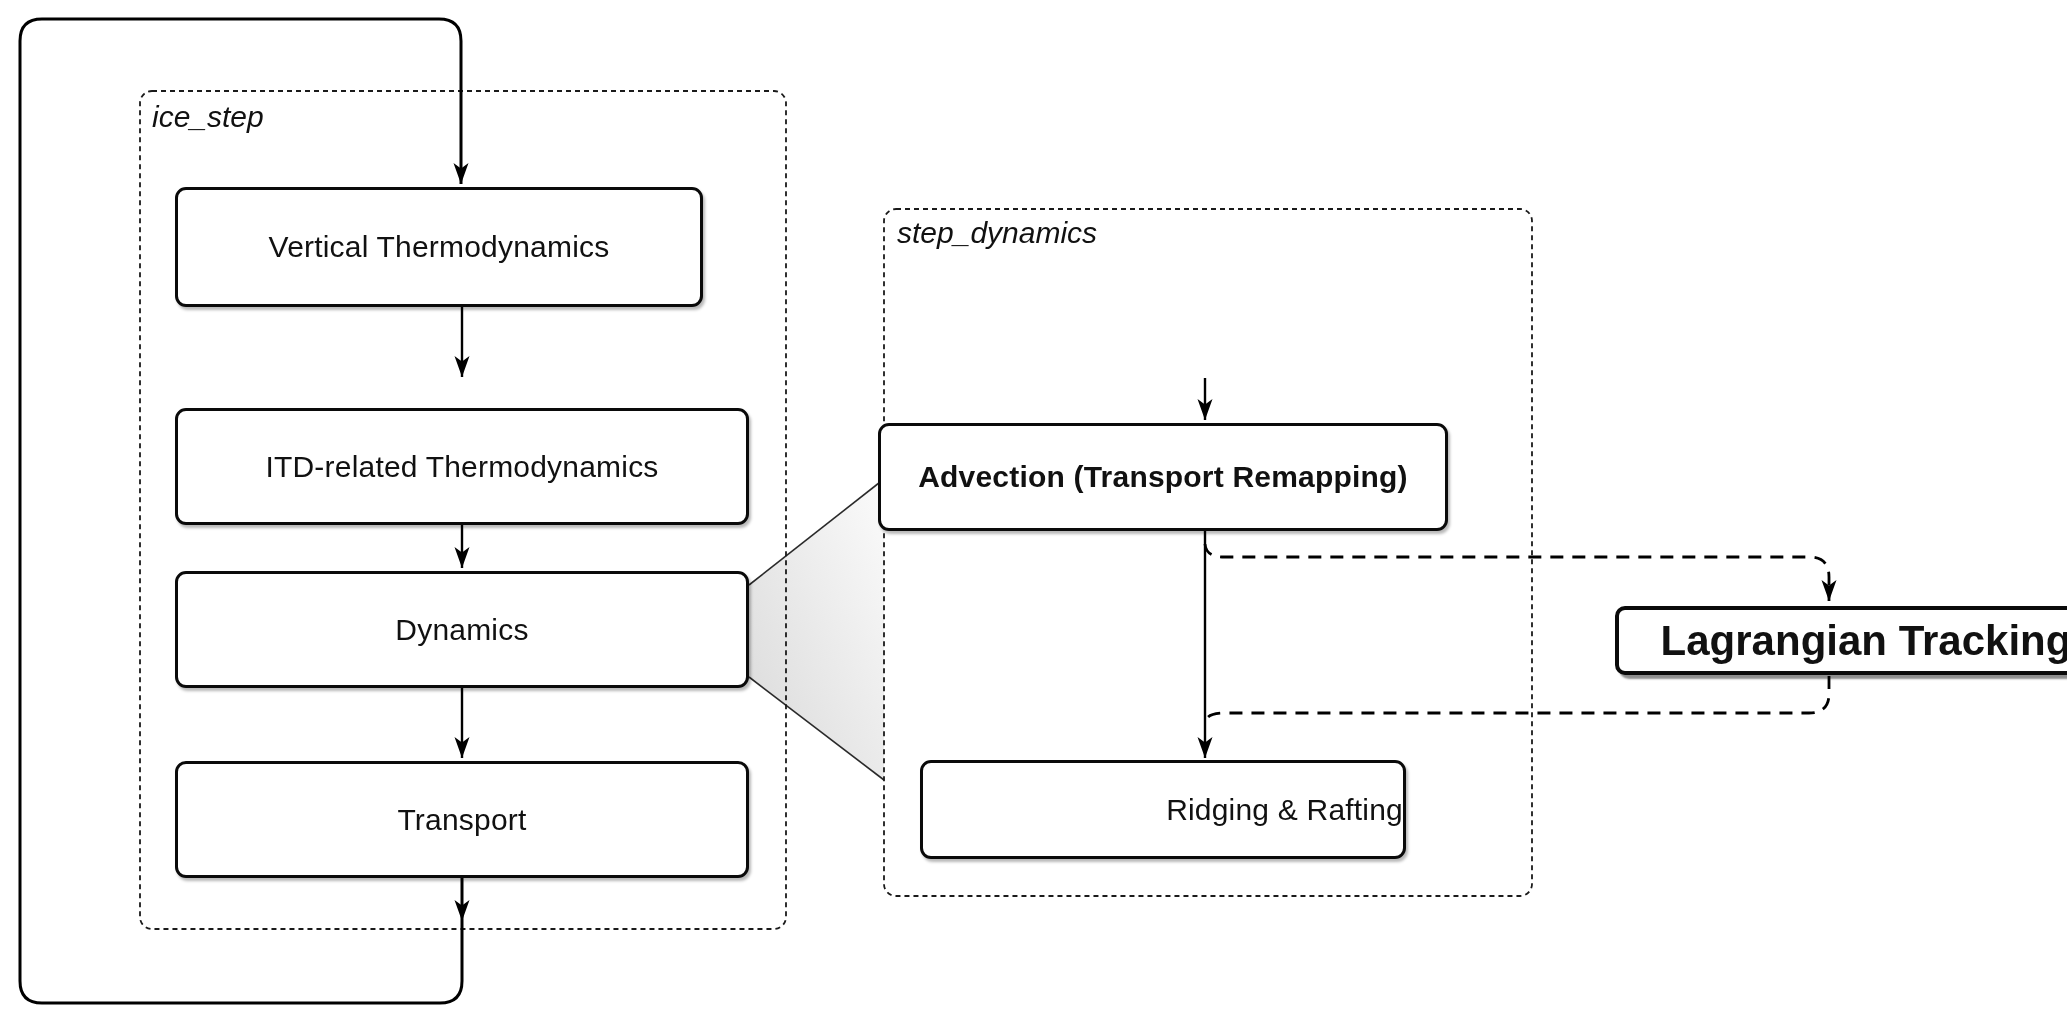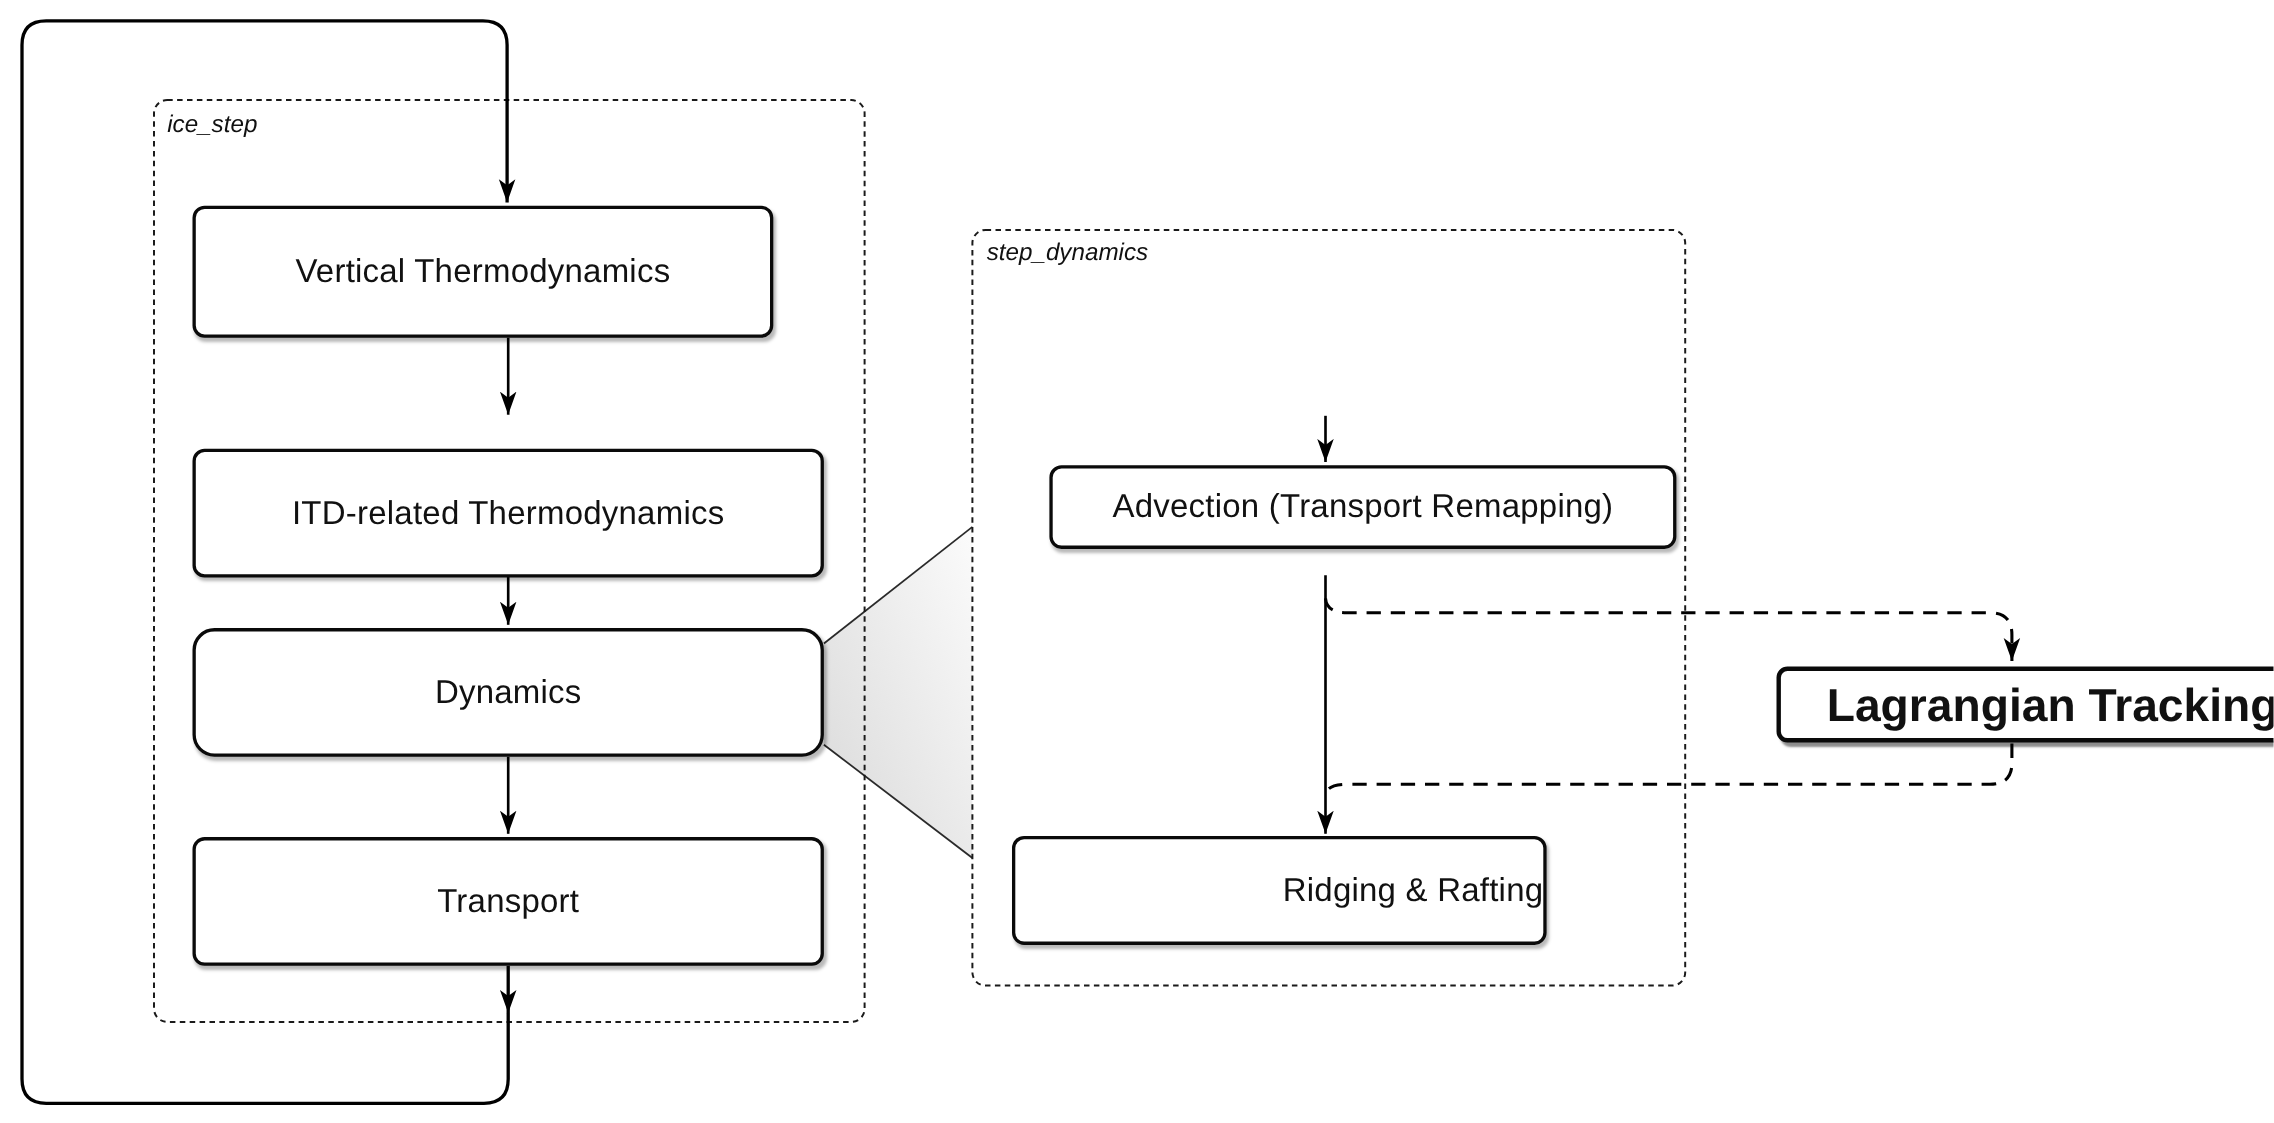--- a/index.html
+++ b/index.html
@@ -55,7 +55,7 @@
   }
   .group-label {
     position: absolute;
-    font-size: 22px;
+    font-size: 30px;
     font-style: italic;
     color: #111111;
     white-space: nowrap;

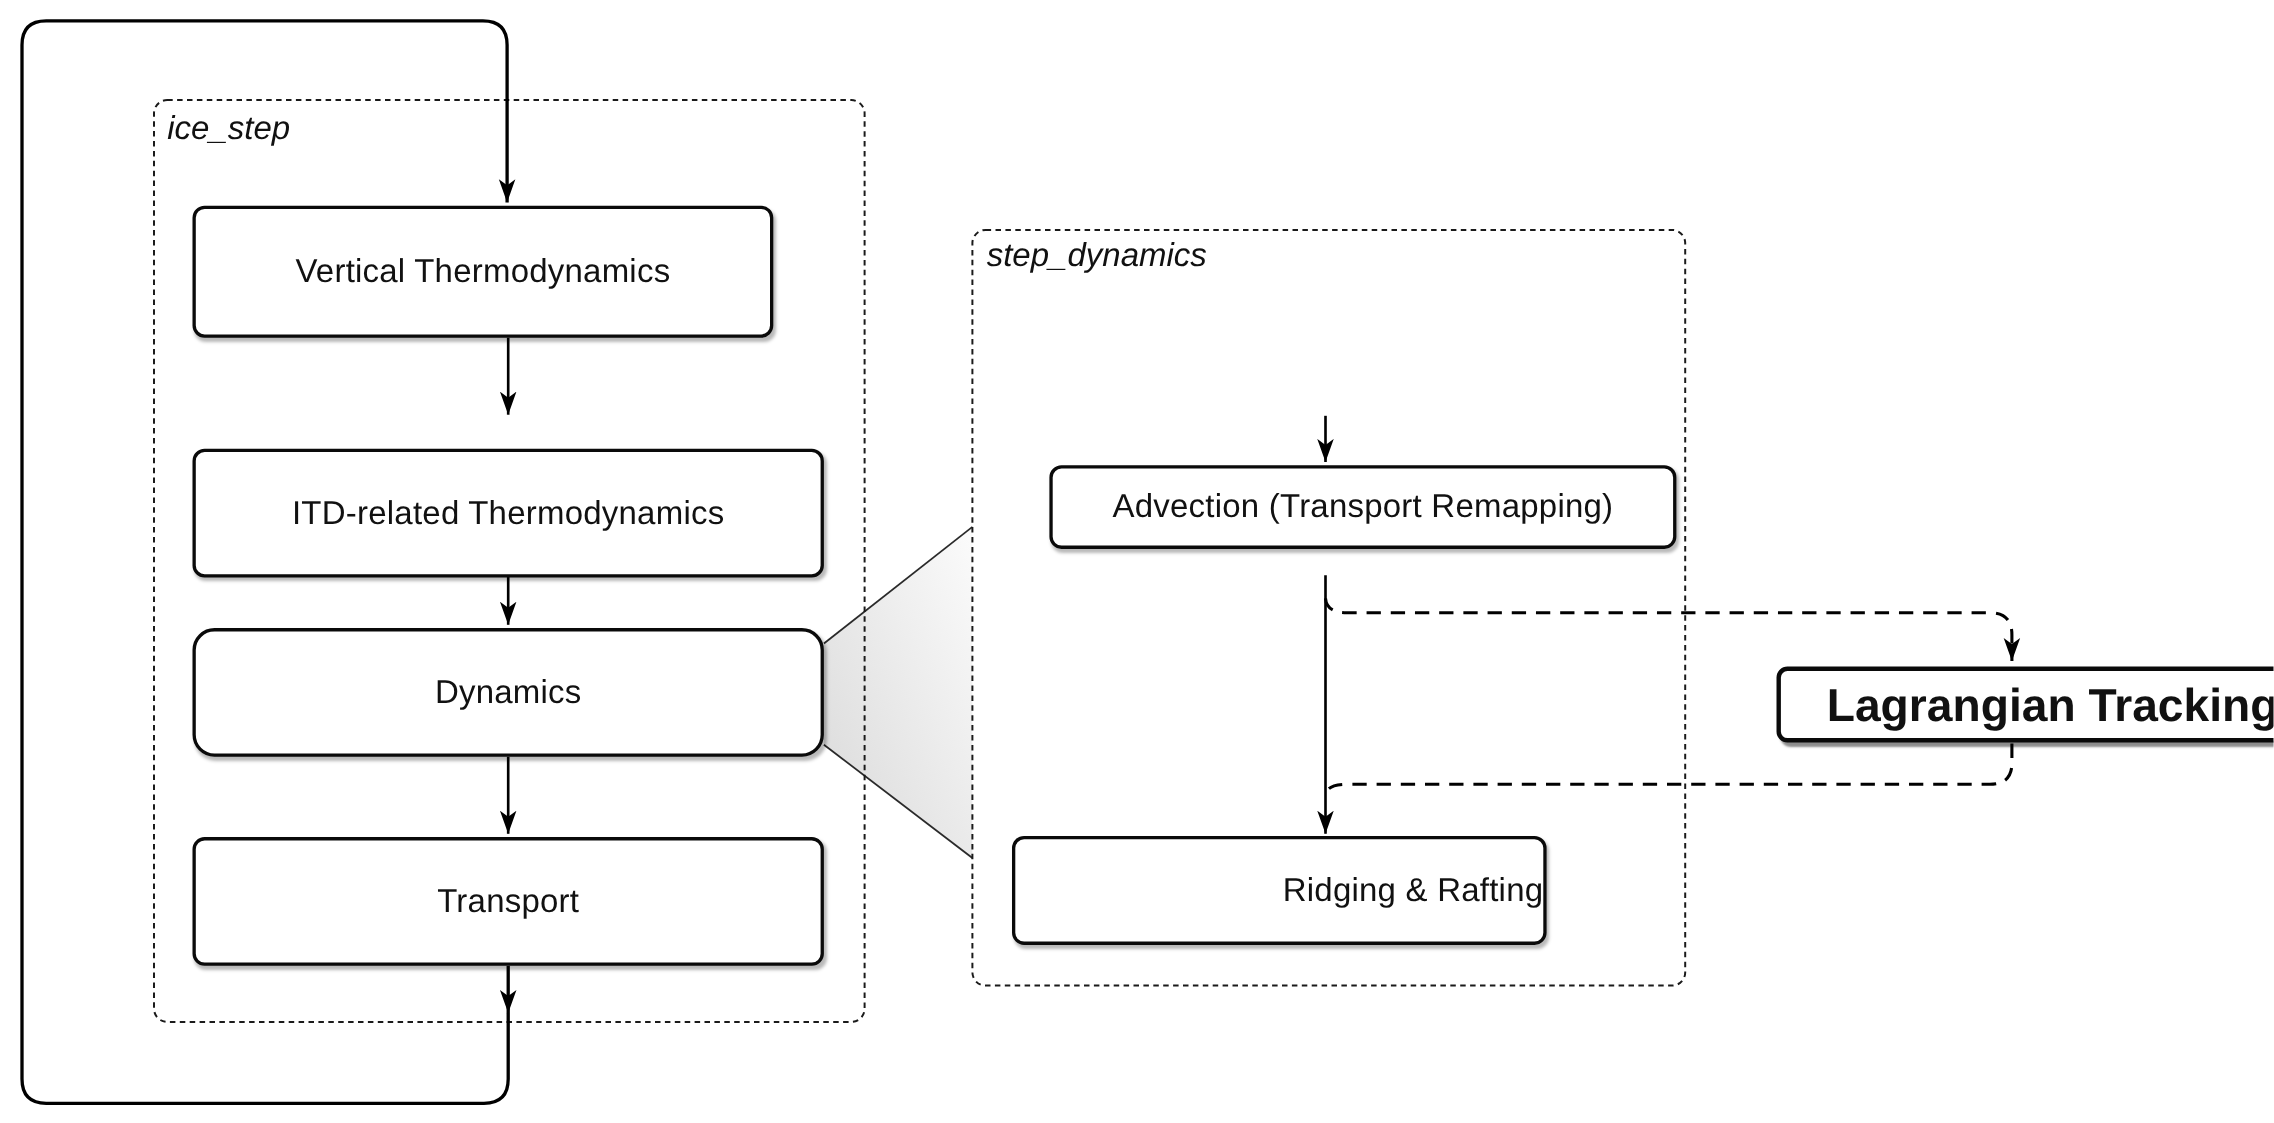--- a/index.html
+++ b/index.html
@@ -42,7 +42,7 @@
   .node-dyn   { left: 175px; top: 571px; width: 574px; height: 117px; border-radius: 20px; }
   .node-rad   { left: 175px; top: 761px; width: 574px; height: 117px; }
   .node-rheo  { left: 920px; top: 282px; width: 570px; height: 96px;  }
-  .node-adv   { left: 954px; top: 423px; width: 570px; height: 76px; }
+  .node-adv   { left: 878px; top: 423px; width: 570px; height: 108px; font-weight: bold; }
   .node-ridge { left: 920px; top: 760px; width: 486px; height: 99px; justify-content: flex-end;  }
   .node-lagr {
     left: 1615px; top: 606px; width: 502px; height: 69px;

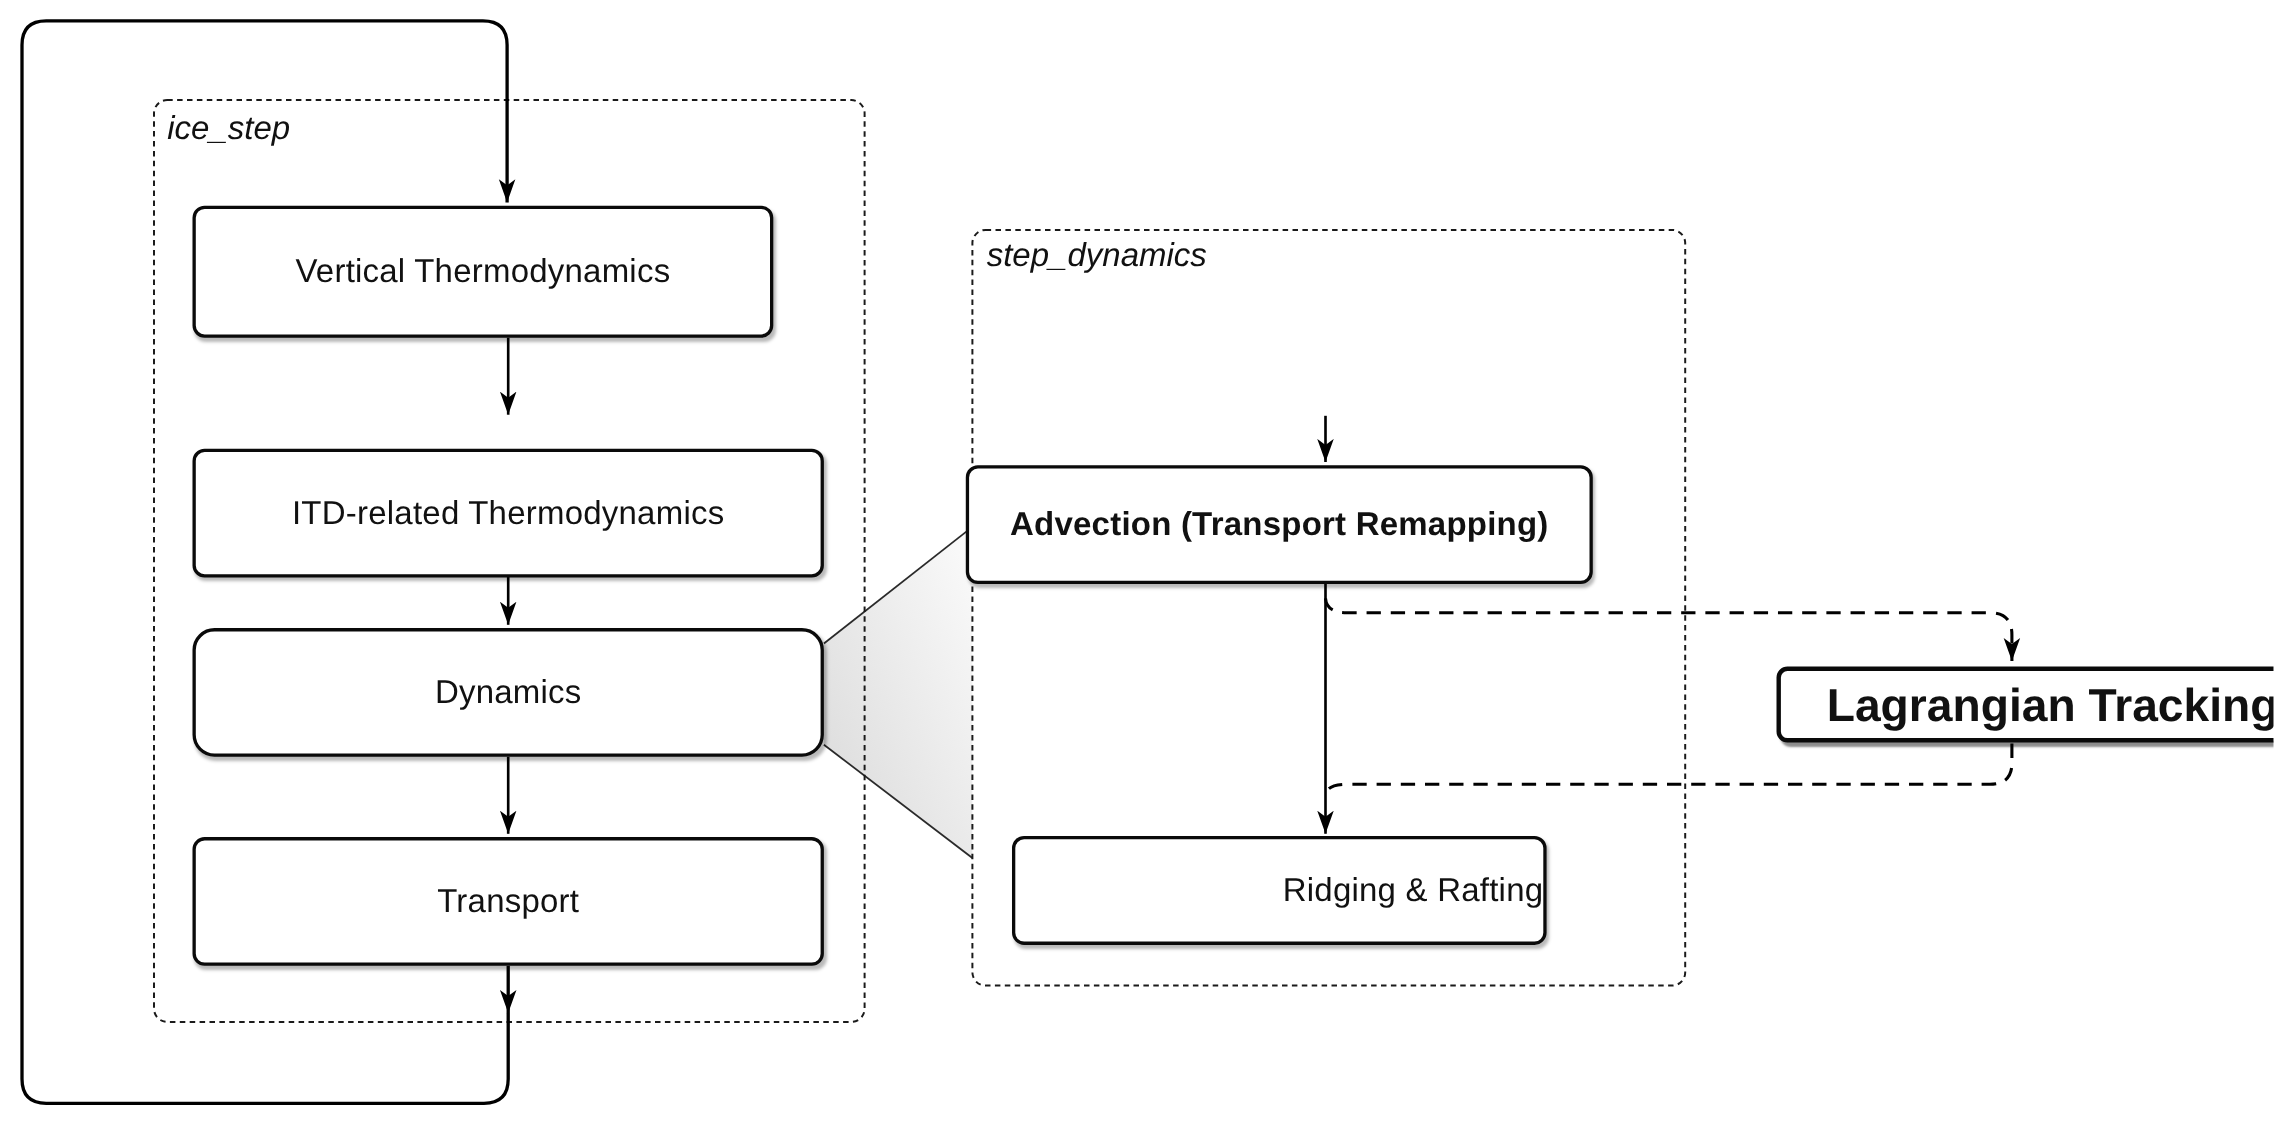--- a/index.html
+++ b/index.html
@@ -39,7 +39,7 @@
   }
   .node-vt    { left: 175px; top: 187px; width: 528px; height: 120px; }
   .node-itd   { left: 175px; top: 380px; width: 574px; height: 117px; margin-top: 28px; }
-  .node-dyn   { left: 175px; top: 571px; width: 574px; height: 117px; border-radius: 20px; }
+  .node-dyn   { left: 175px; top: 571px; width: 574px; height: 117px; }
   .node-rad   { left: 175px; top: 761px; width: 574px; height: 117px; }
   .node-rheo  { left: 920px; top: 282px; width: 570px; height: 96px;  }
   .node-adv   { left: 878px; top: 423px; width: 570px; height: 108px; font-weight: bold; }

